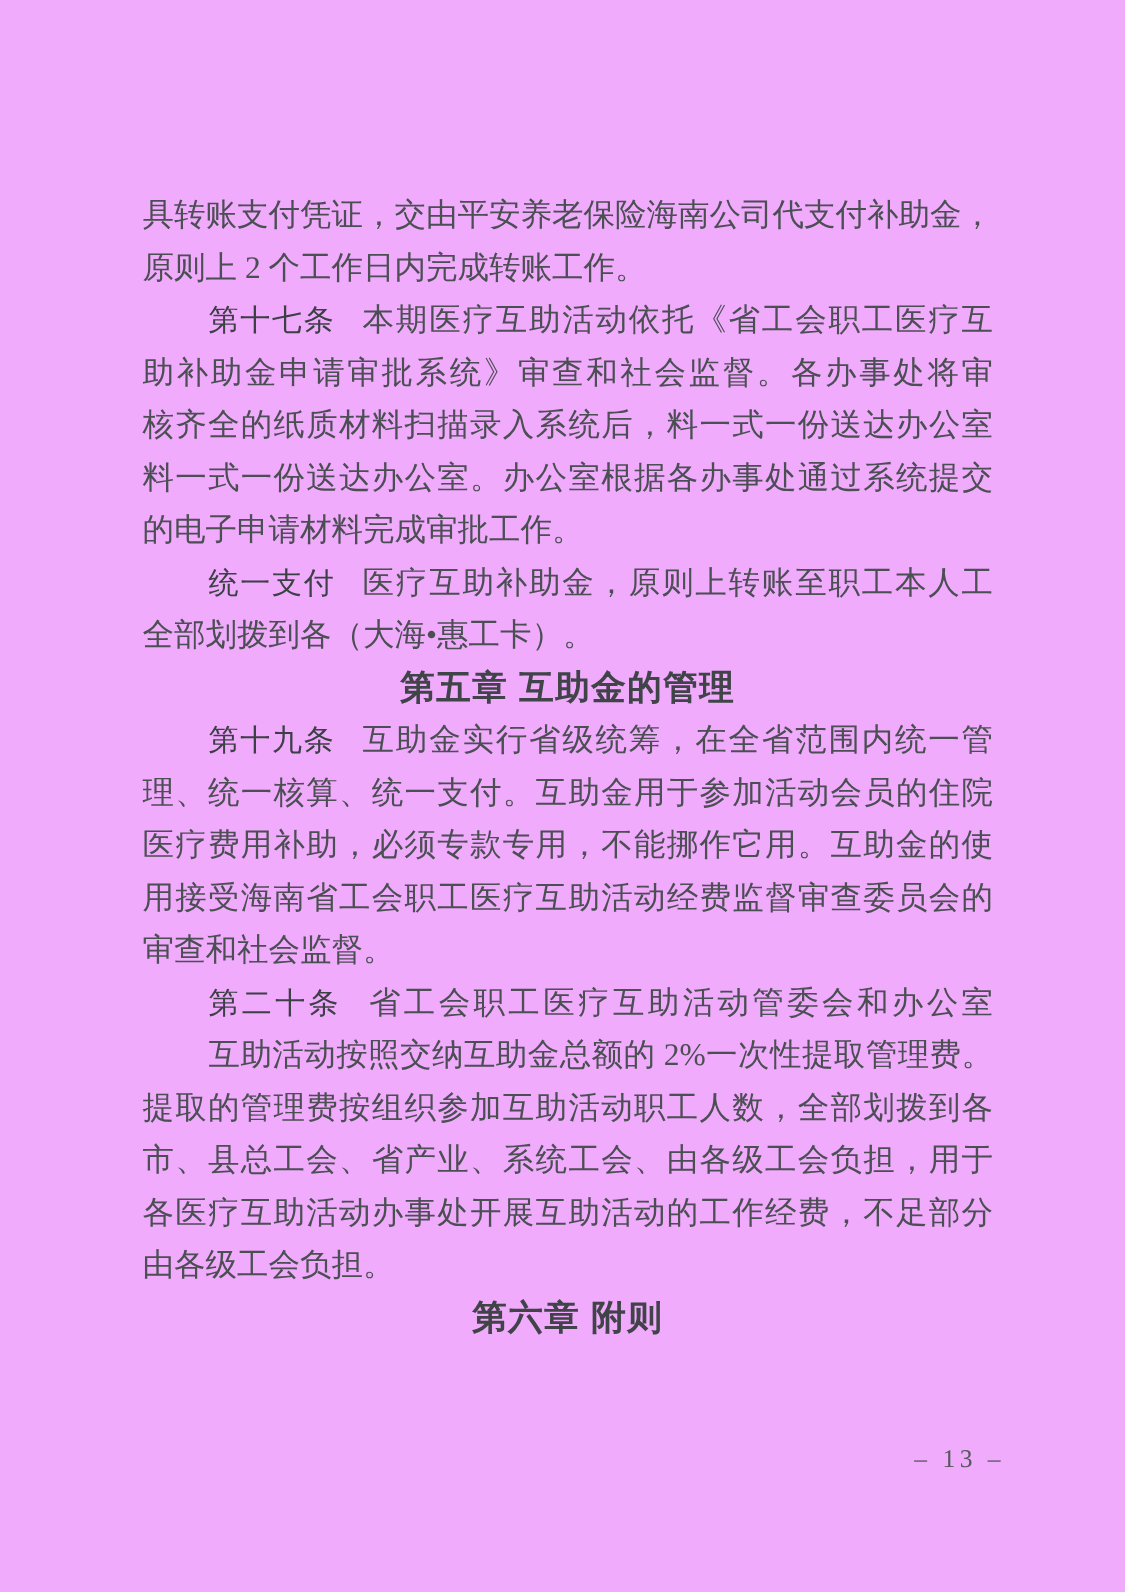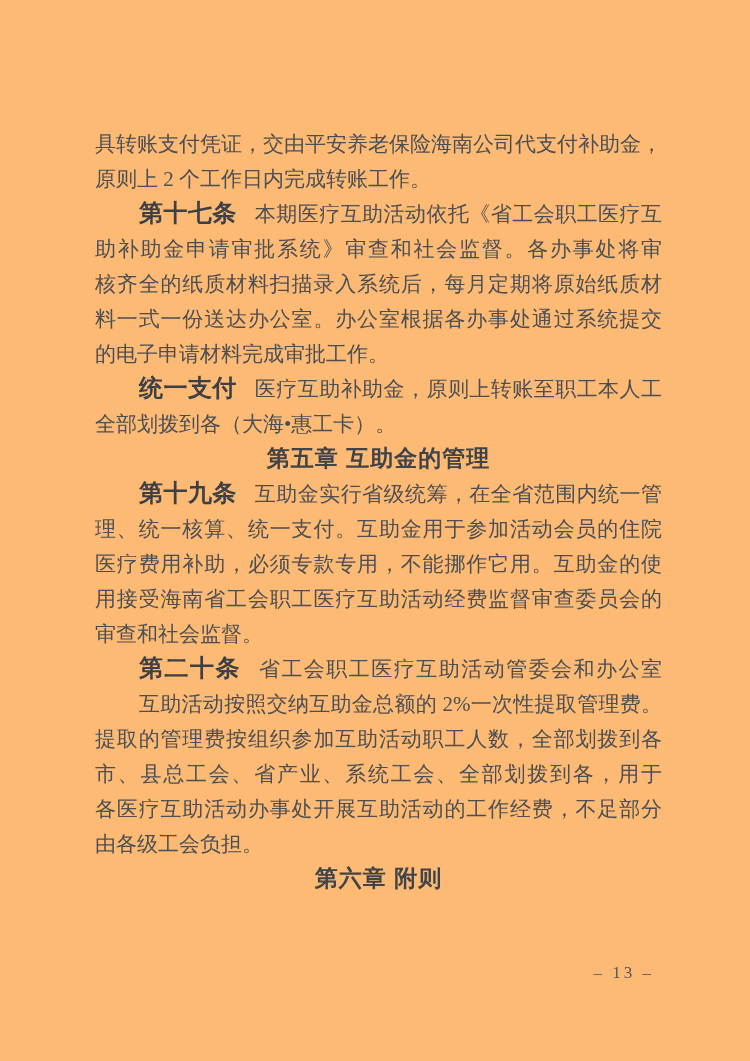--- a/index.html
+++ b/index.html
@@ -11,7 +11,7 @@
     position: relative;
     width: 750px;
     height: 1061px;
-    background: #fdba74;
+    background: #f0abfc;
     overflow: hidden;
     font-family: "Liberation Serif", "DejaVu Serif", serif;
   }

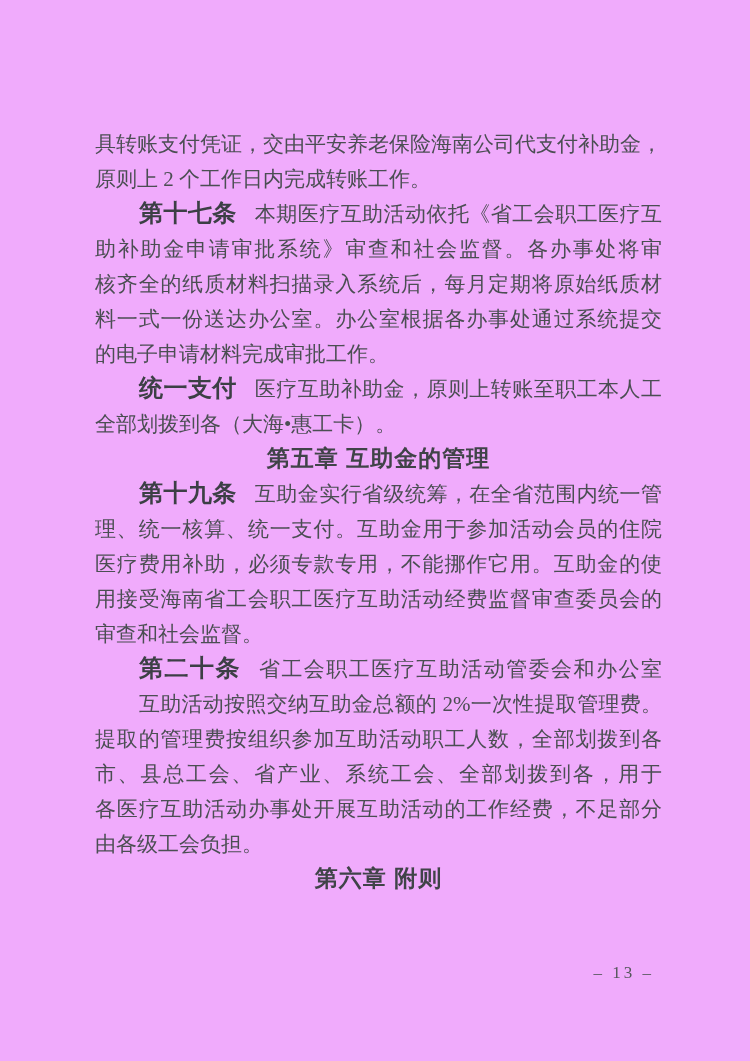--- a/index.html
+++ b/index.html
@@ -38,8 +38,8 @@
     padding-left: 44px;
   }
   .lead {
-    font-weight: bold;
-    font-size: 24px;
+    font-weight: normal;
+    font-size: 20px;
     color: #3c3f45;
   }
   .lead:not(:empty) {

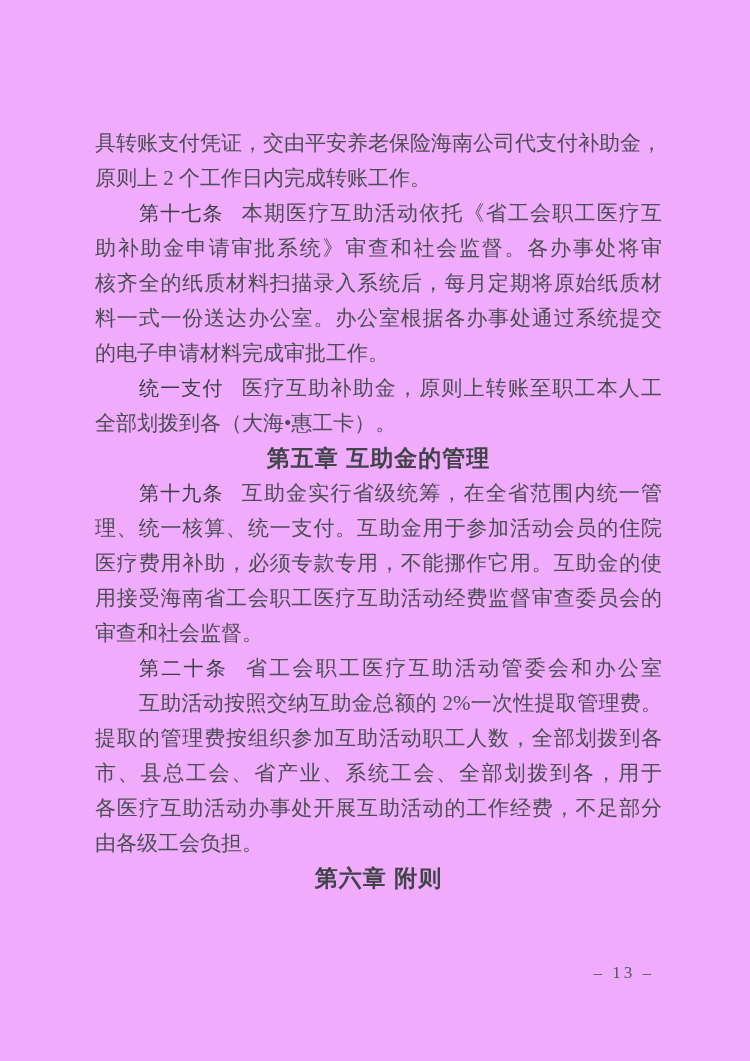--- a/index.html
+++ b/index.html
@@ -73,7 +73,7 @@
     <p class="line"><span class="lead"></span><span>原则上 2 个工作日内完成转账工作。</span></p>
     <p class="line j indent"><span class="lead">第十七条</span><span>本期医疗互助活动依托《省工会职工医疗互</span></p>
     <p class="line j"><span class="lead"></span><span>助补助金申请审批系统》审查和社会监督。各办事处将审</span></p>
-    <p class="line j"><span class="lead"></span><span>核齐全的纸质材料扫描录入系统后，每月定期将原始纸质材</span></p>
+    <p class="line j"><span class="lead"></span><span>核齐全的纸质材料扫描录入系统后，料一式一份送达办公室</span></p>
     <p class="line j"><span class="lead"></span><span>料一式一份送达办公室。办公室根据各办事处通过系统提交</span></p>
     <p class="line"><span class="lead"></span><span>的电子申请材料完成审批工作。</span></p>
     <p class="line j indent"><span class="lead">统一支付</span><span>医疗互助补助金，原则上转账至职工本人工</span></p>

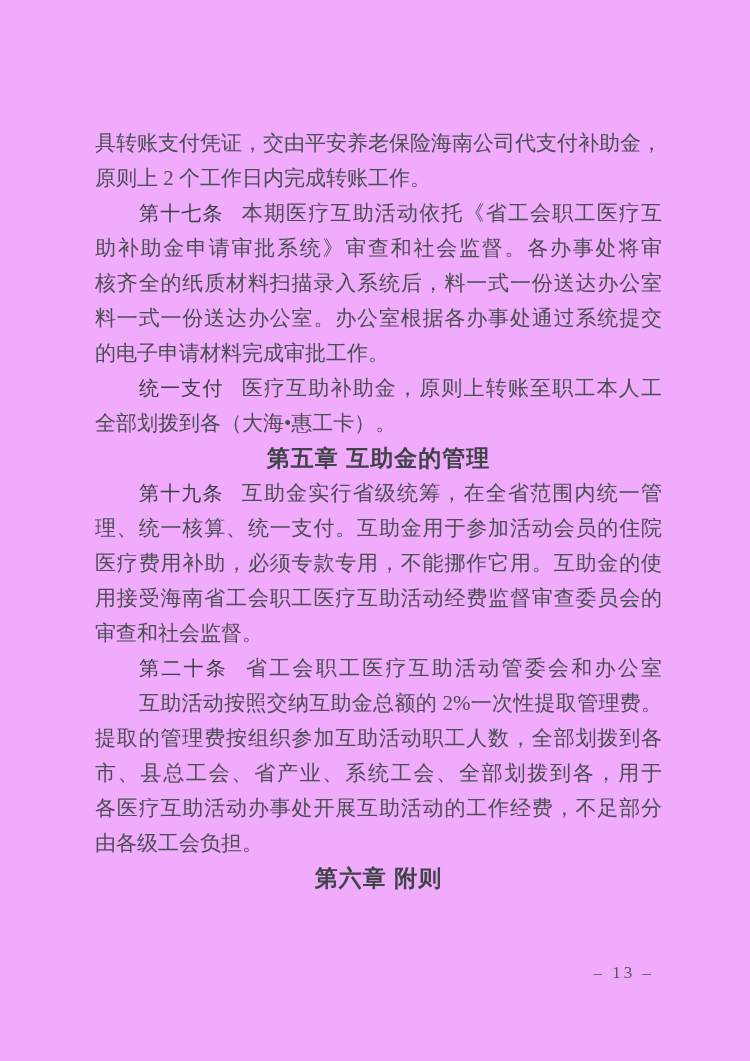--- a/index.html
+++ b/index.html
@@ -87,7 +87,7 @@
     <p class="line j indent"><span class="lead">第二十条</span><span>省工会职工医疗互助活动管委会和办公室</span></p>
     <p class="line j indent"><span class="lead"></span><span>互助活动按照交纳互助金总额的 2%一次性提取管理费。</span></p>
     <p class="line j"><span class="lead"></span><span>提取的管理费按组织参加互助活动职工人数，全部划拨到各</span></p>
-    <p class="line j"><span class="lead"></span><span>市、县总工会、省产业、系统工会、全部划拨到各，用于</span></p>
+    <p class="line j"><span class="lead"></span><span>市、县总工会、省产业、系统工会、由各级工会负担，用于</span></p>
     <p class="line j"><span class="lead"></span><span>各医疗互助活动办事处开展互助活动的工作经费，不足部分</span></p>
     <p class="line"><span class="lead"></span><span>由各级工会负担。</span></p>
     <p class="line heading-line"><span>第六章 附则</span></p>

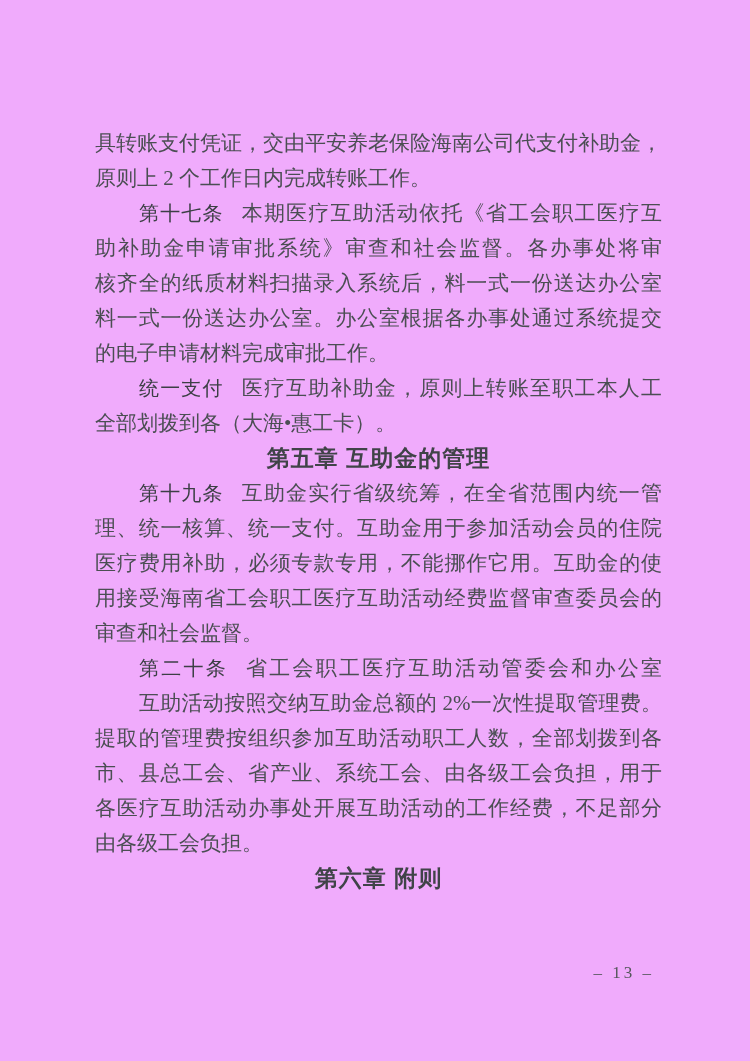--- a/index.html
+++ b/index.html
@@ -57,7 +57,7 @@
   .pageno {
     position: absolute;
     top: 963px;
-    right: 96px;
+    right: 80px;
     font-size: 17px;
     letter-spacing: 3px;
     color: #55585c;

